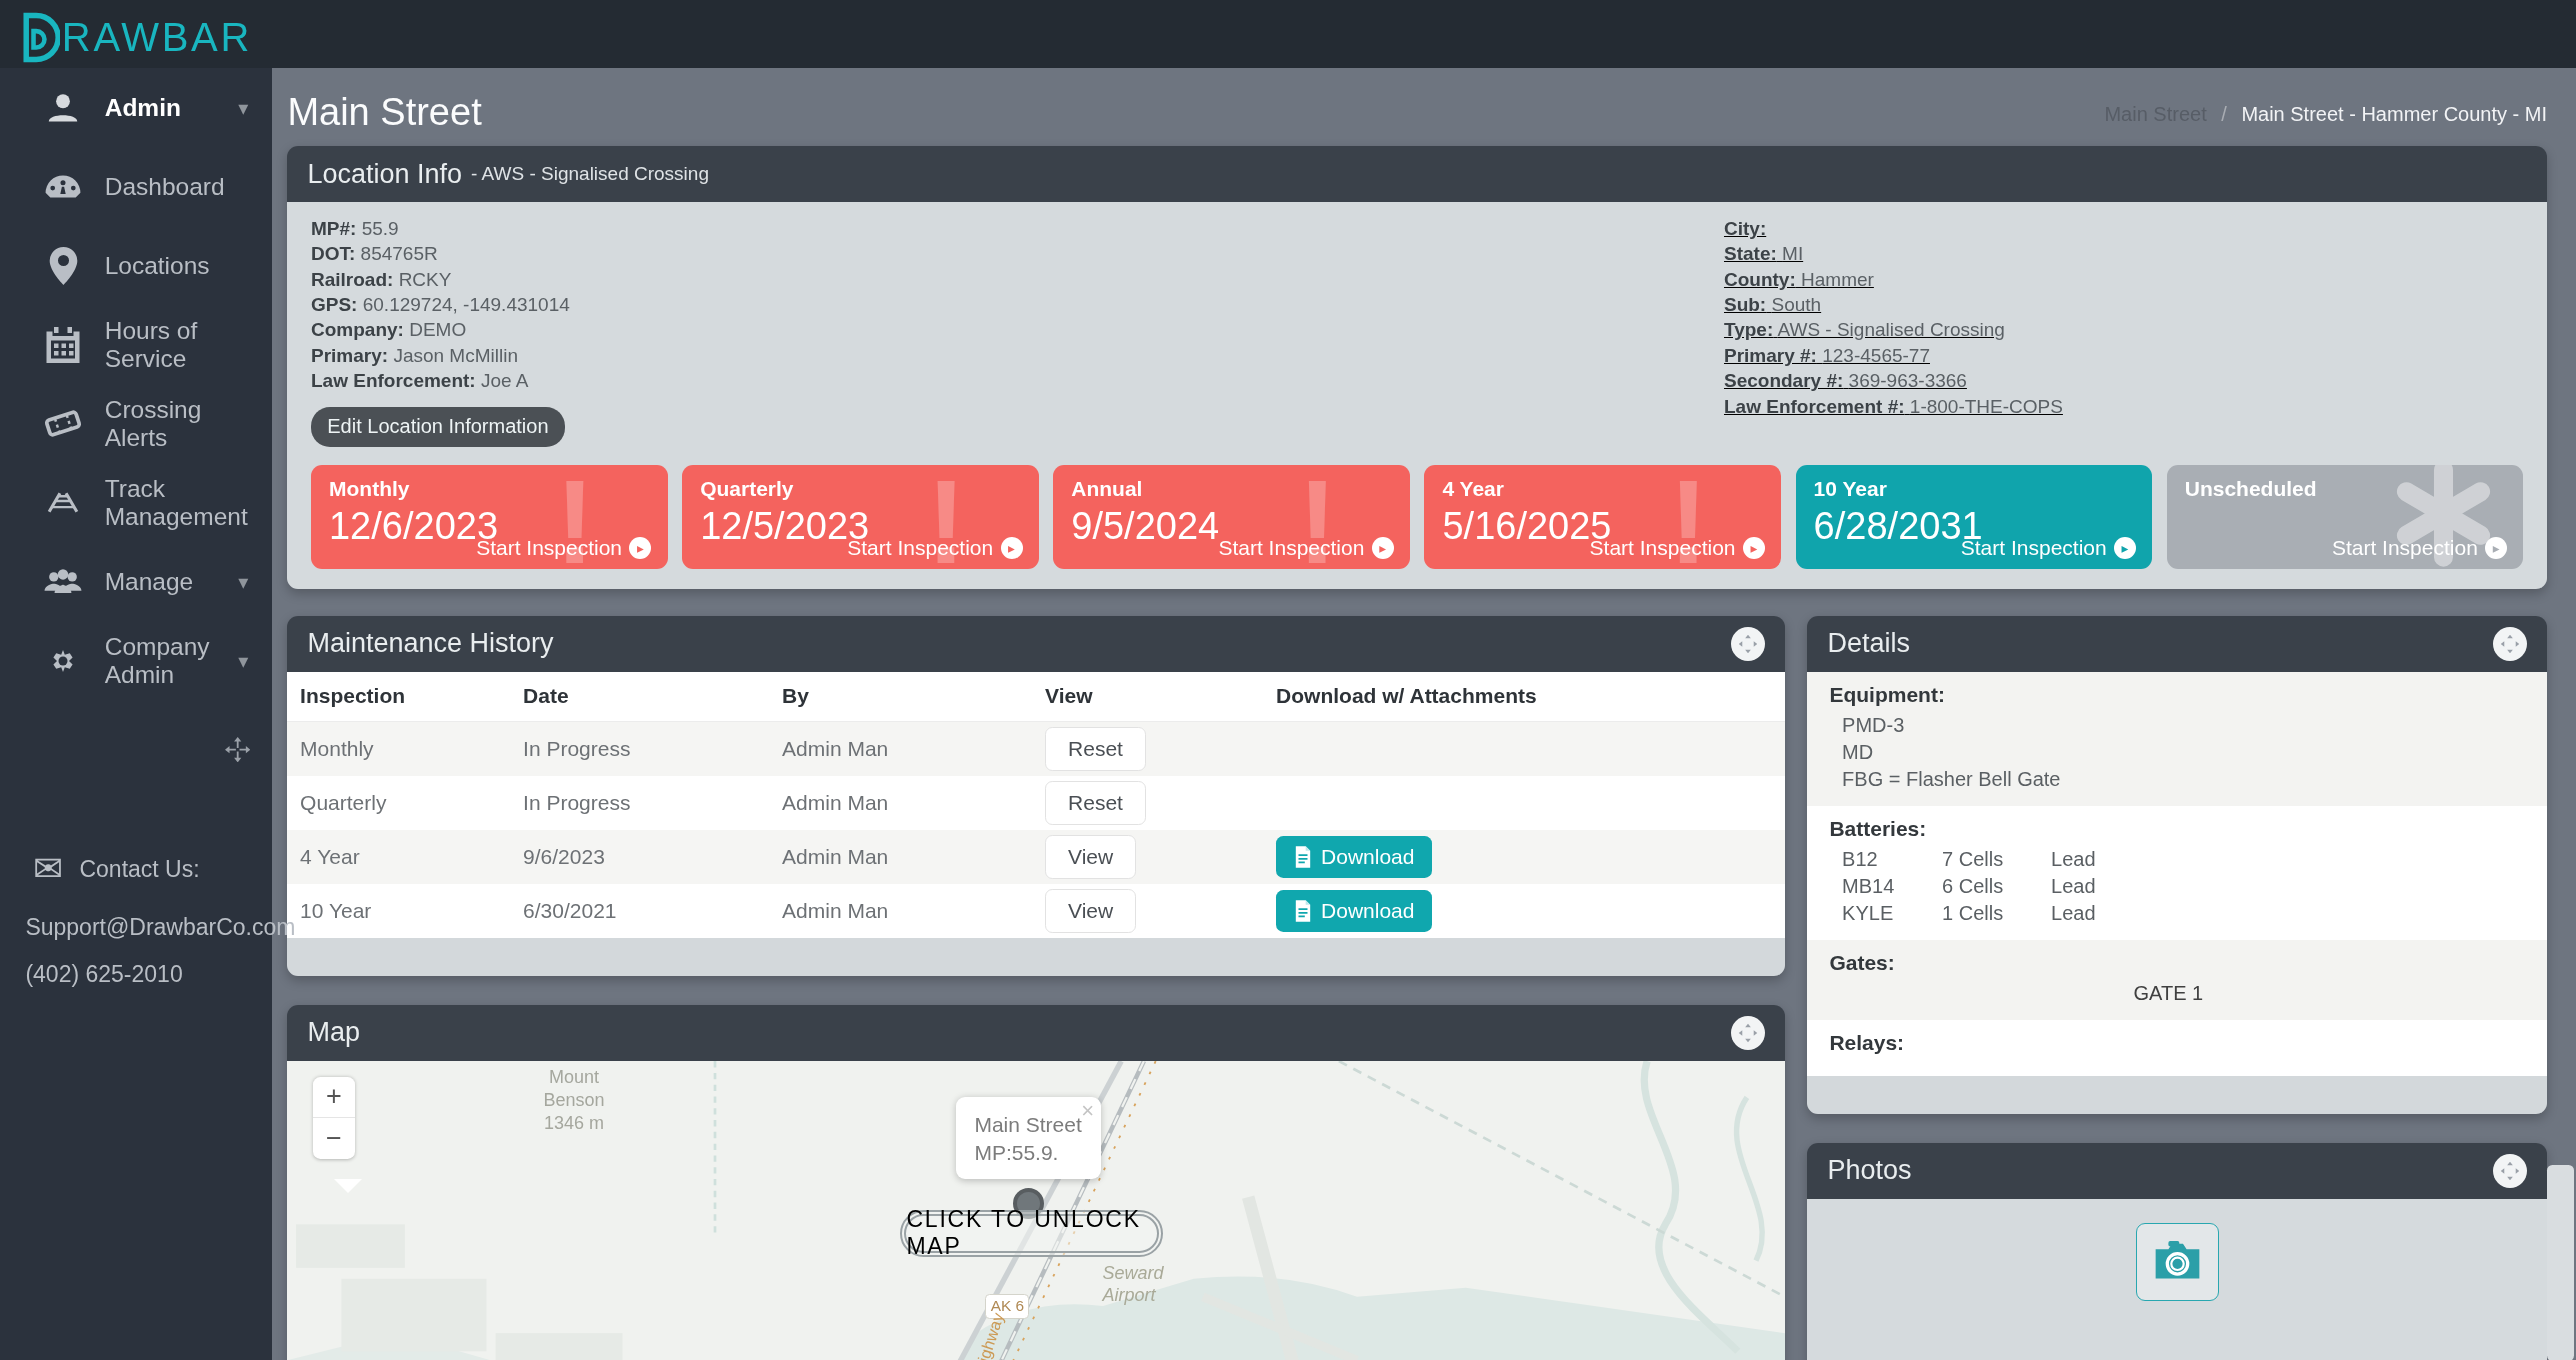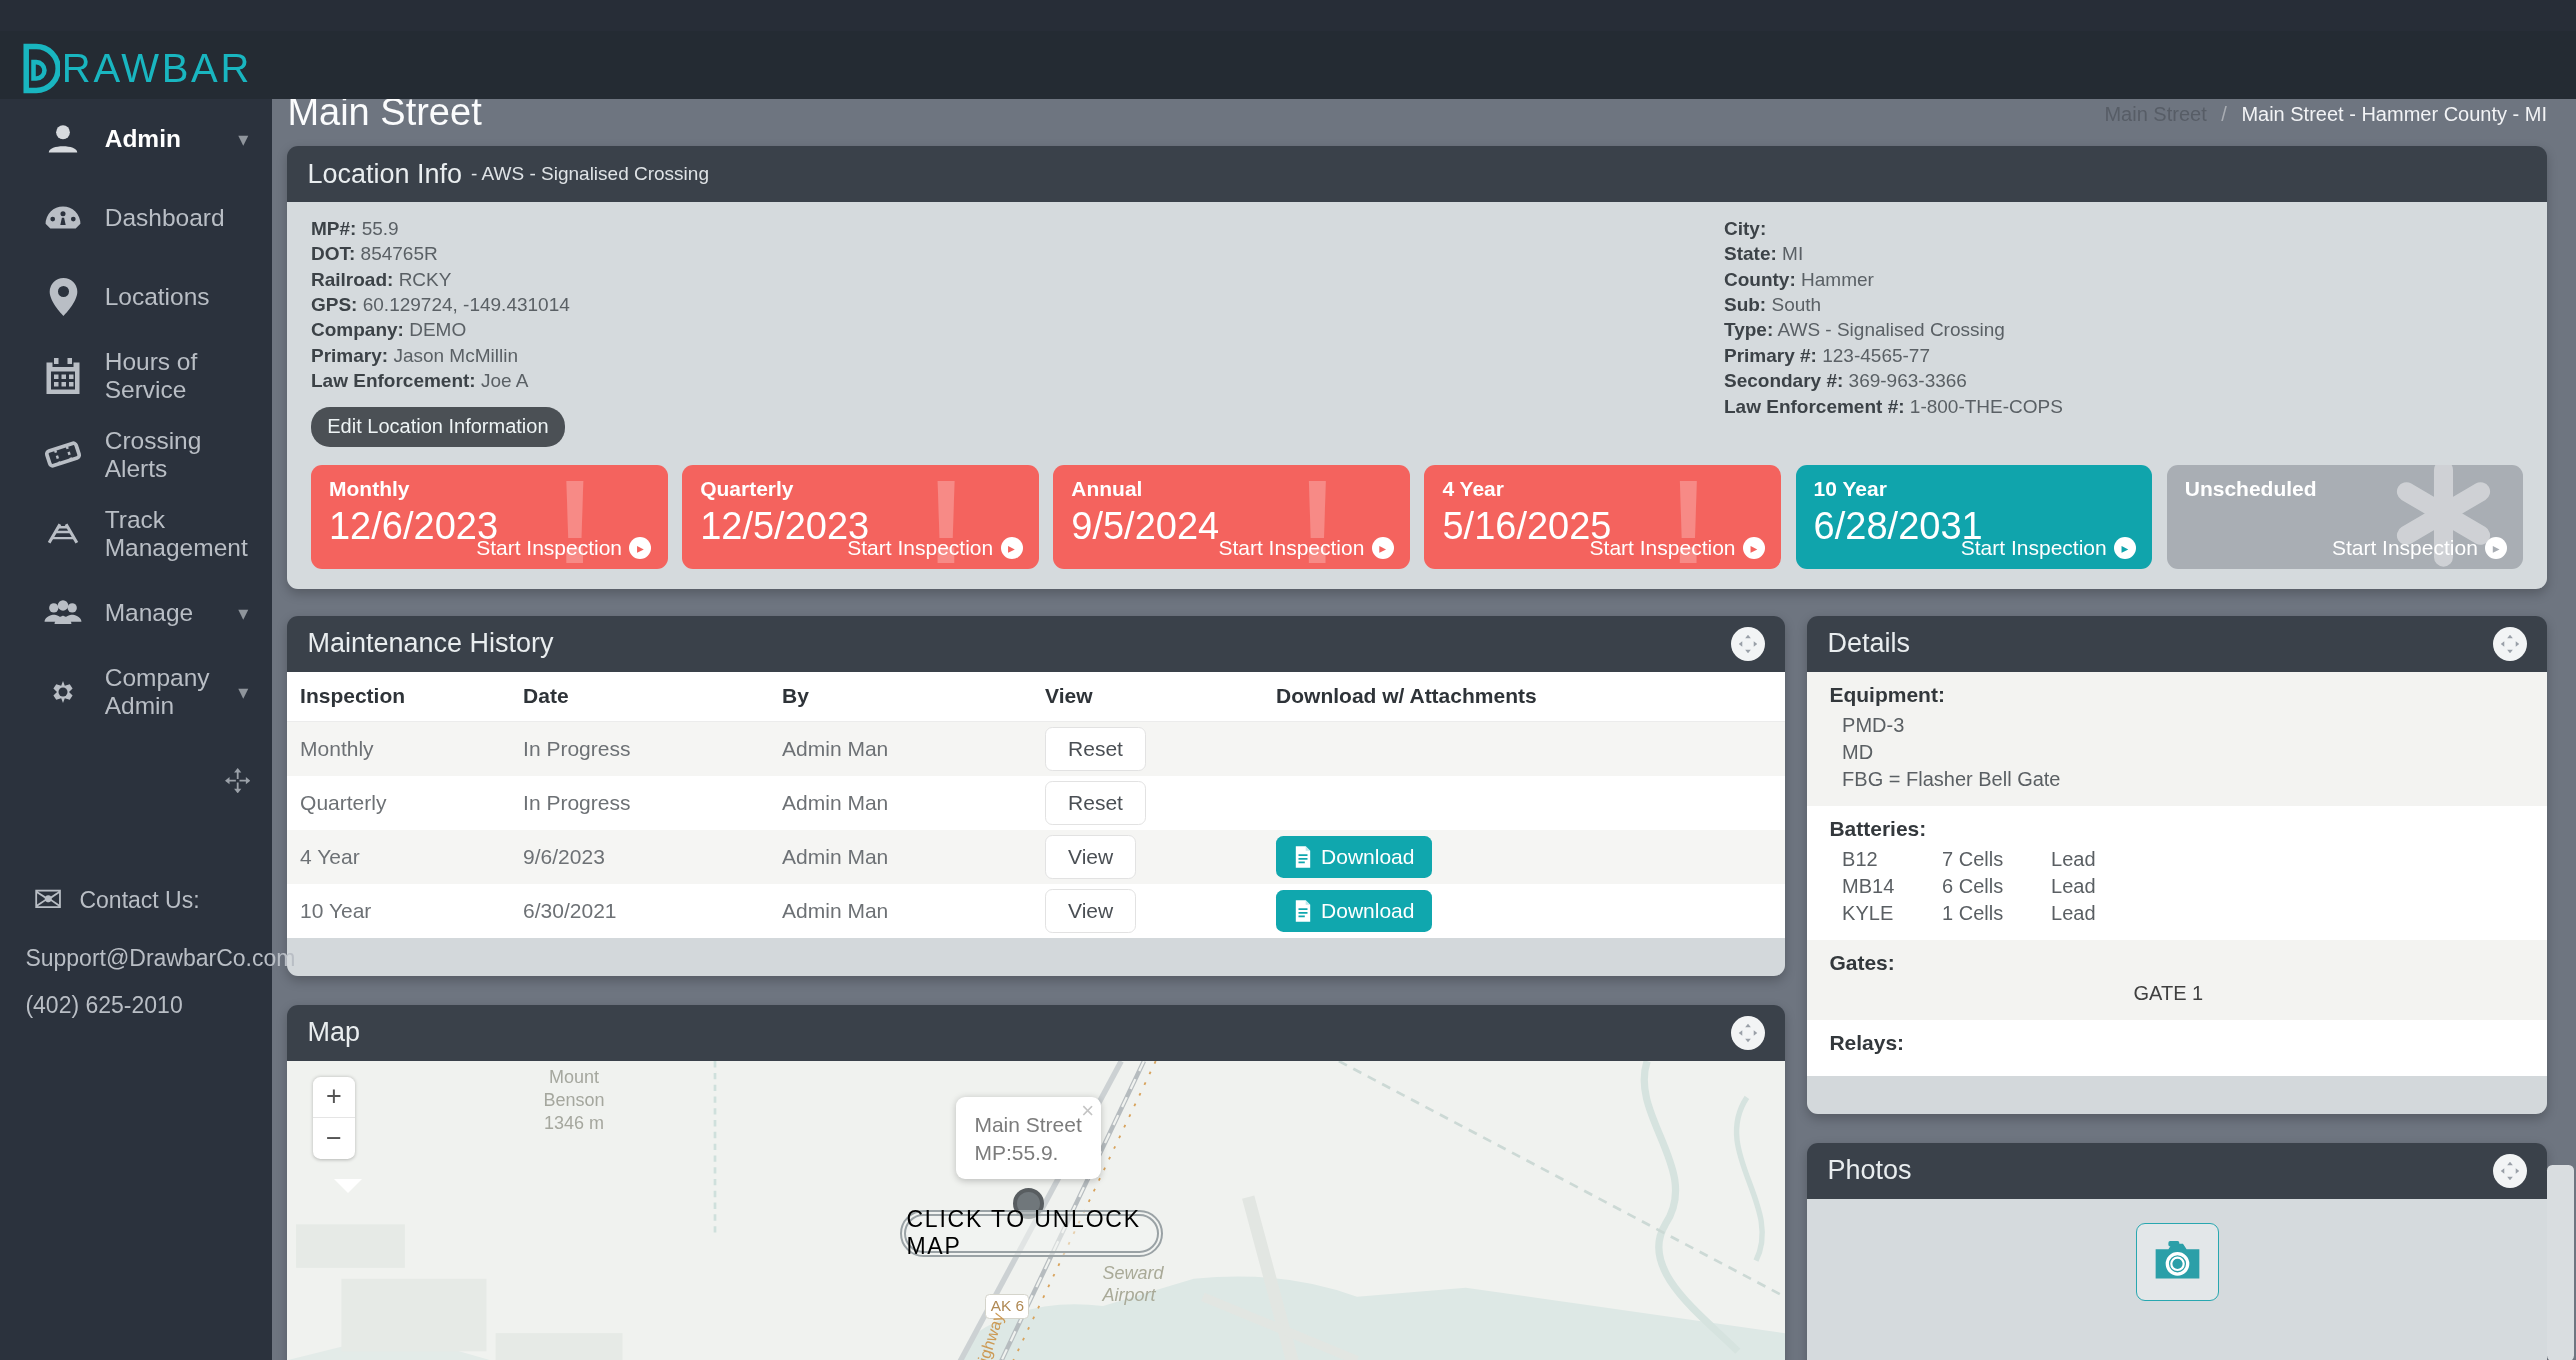--- a/index.html
+++ b/index.html
@@ -5,7 +5,7 @@
   * { margin:0; padding:0; box-sizing:border-box; }
   html,body { width:2576px; height:1361px; overflow:hidden; font-family:"Liberation Sans","DejaVu Sans",sans-serif; background:#272d37; }
 
-  .dots { background-image:radial-gradient(rgba(255,255,255,0.05) 1.4px, transparent 1.4px); background-size:8.2px 8.2px;margin-top:31px; }
+  .dots { background-image:radial-gradient(rgba(255,255,255,0.05) 1.4px, transparent 1.4px); background-size:8.2px 8.2px; }
 
   
   .topbar { position:absolute; left:0; top:0; width:2576px; height:68px; background:#242b33; z-index:5; }

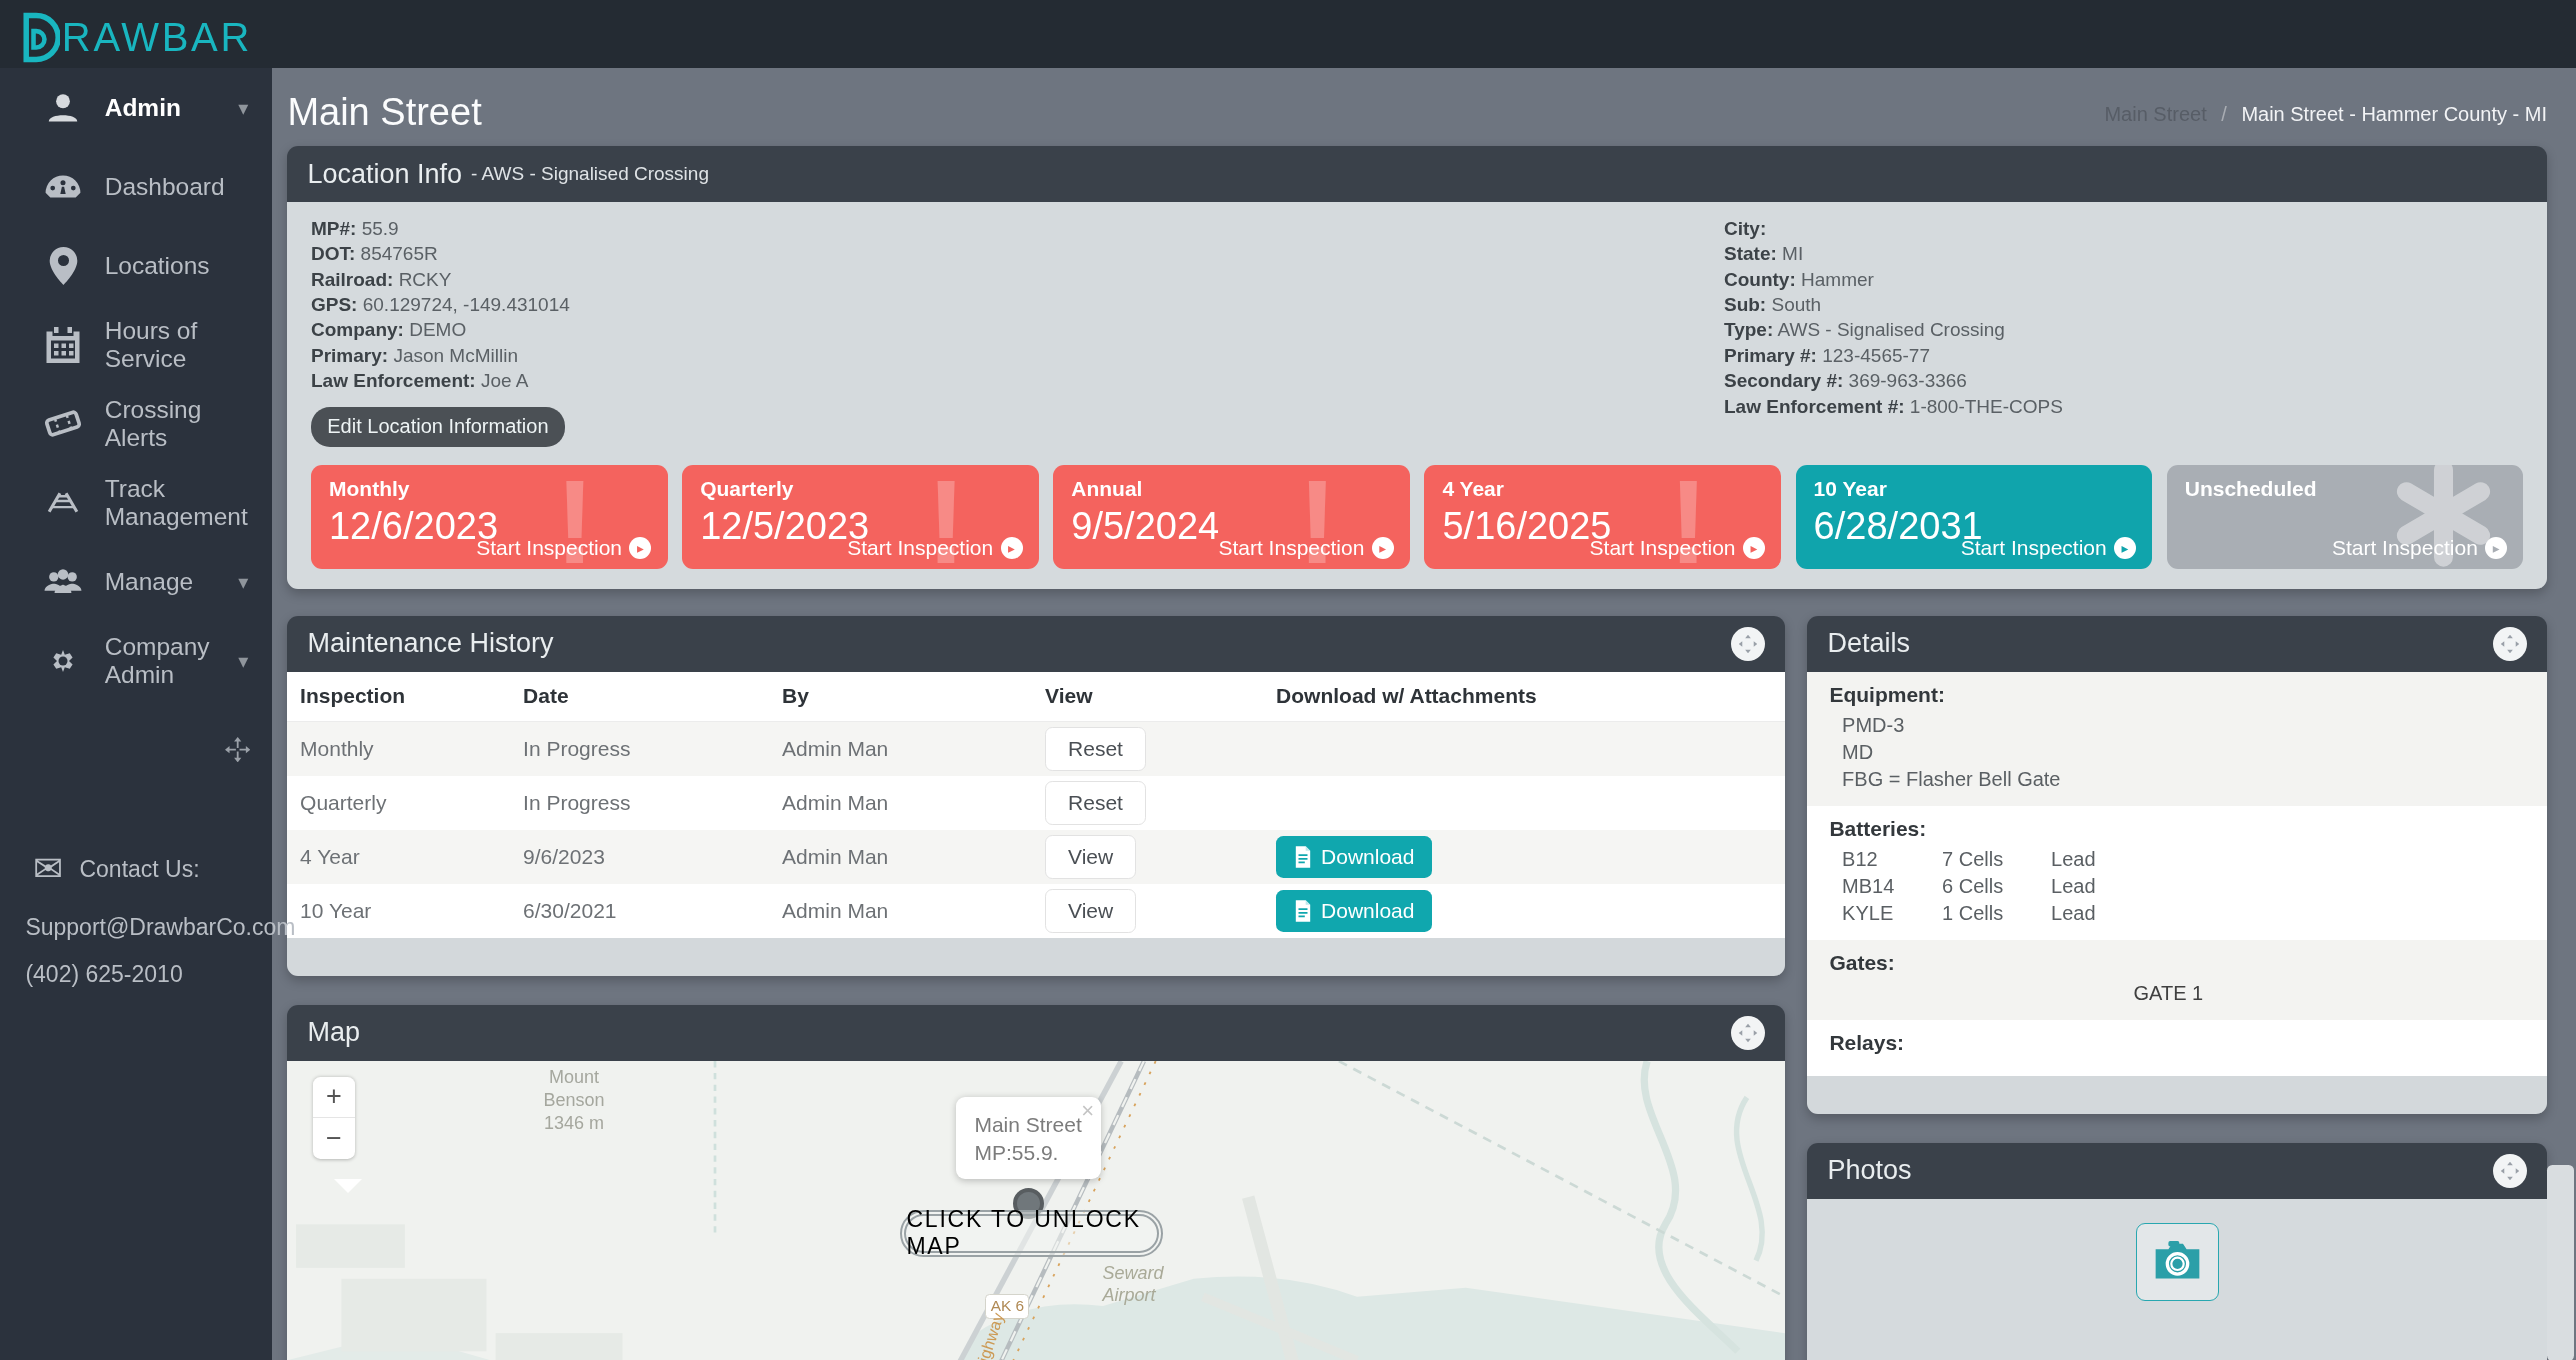--- a/index.html
+++ b/index.html
@@ -45,7 +45,7 @@
   .loc-body { background:#d5dadd; padding:14.5px 23.6px 20px 23.6px; }
   .loc-cols { display:flex; }
   .loc-left { width:1413px; }
-  .loc-right { flex:1; }
+  .loc-right { flex:1;text-decoration:underline; }
   .f-row { font-size:19px; line-height:23.6px; color:#5a6065; margin-bottom:1.8px; }
   .f-row b { color:#3c4247; }
   .edit-btn { margin-top:12.7px; background:#4b5055; color:#eef4f5; border:none; border-radius:19px; font-size:20px; padding:8.2px 16.3px; cursor:pointer; }

